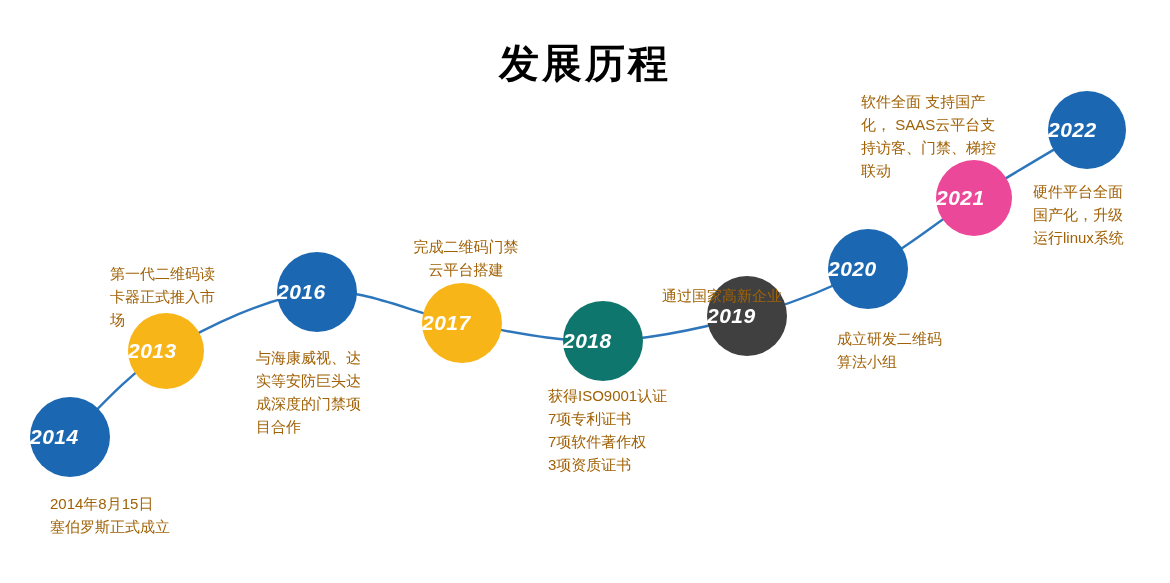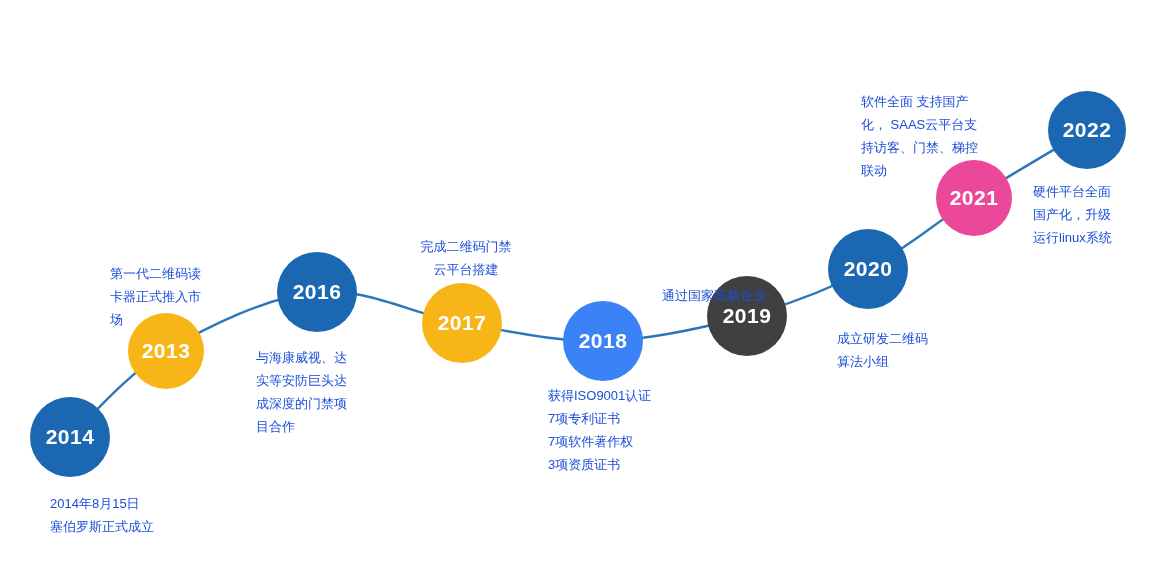--- a/index.html
+++ b/index.html
@@ -59,6 +59,7 @@
 <body>
 
 <div class="canvas">
+  <h1 class="page-title">发展历程</h1>
   <svg class="curve-svg" viewBox="0 0 1170 583" xmlns="http://www.w3.org/2000/svg" aria-hidden="true">
     <path id="timeline-path" fill="none" stroke-width="2.4" d="M 70 437 C 86.0 422.7, 124.8 375.2, 166 351 C 207.2 326.8, 267.7 296.7, 317 292 C 366.3 287.3, 414.3 314.8, 462 323 C 509.7 331.2, 555.5 342.2, 603 341 C 650.5 339.8, 702.8 328.0, 747 316 C 791.2 304.0, 830.2 288.7, 868 269 C 905.8 249.3, 937.5 221.2, 974 198 C 1010.5 174.8, 1068.2 141.3, 1087 130" stroke="#2d76bb"></path>
   </svg>

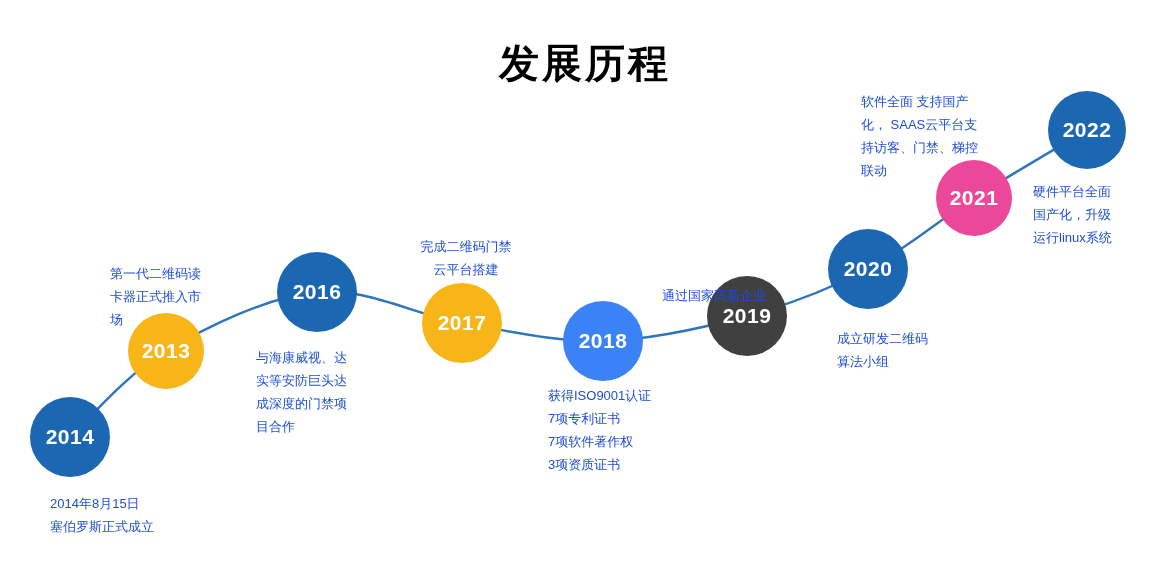--- a/index.html
+++ b/index.html
@@ -49,9 +49,9 @@
   }
   .milestone-label {
     position: absolute;
-    font-size: 13px;
+    font-size: 15px;
     line-height: 23px;
-    color: #1d4ed8;
+    color: #a16207;
     white-space: pre-line;
   }
 </style>

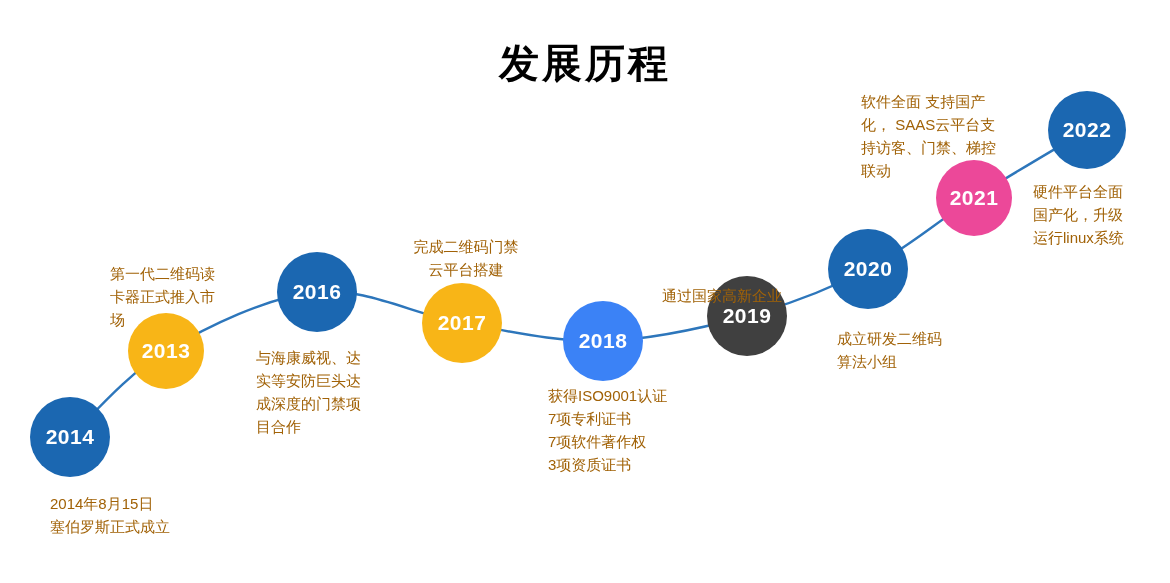--- a/index.html
+++ b/index.html
@@ -39,7 +39,7 @@
     border-radius: 50%;
     display: flex;
     align-items: center;
-    justify-content: center;
+    font-style: italic;
   }
   .node .year {
     color: #ffffff;

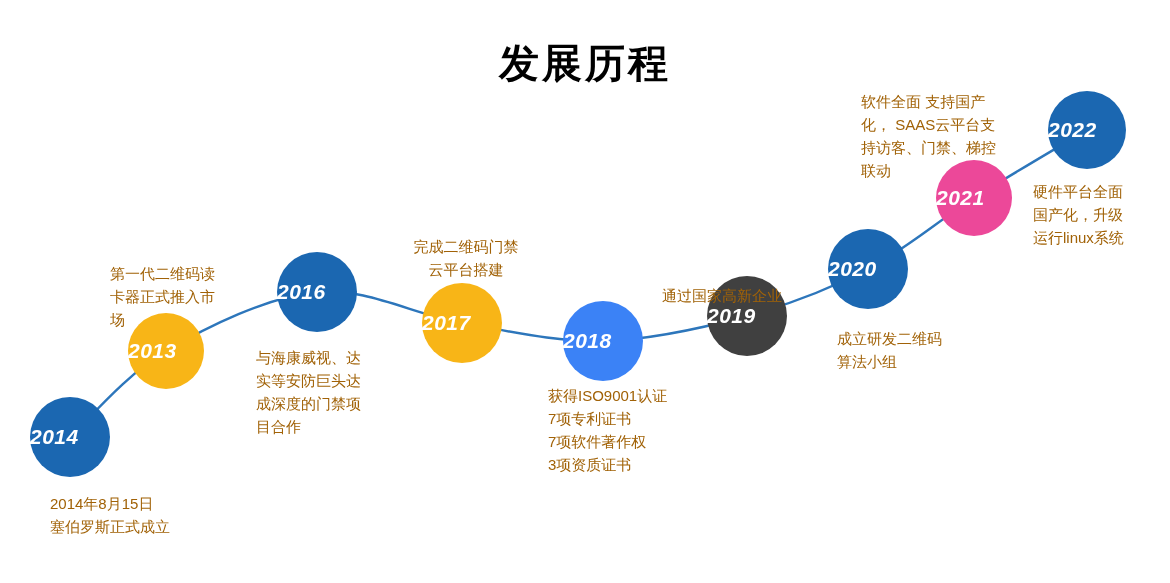--- a/index.html
+++ b/index.html
@@ -87,7 +87,7 @@
       </div>
       <div class="milestone-label" style="left: 396px; top: 235px; width: 140px; text-align: center;">完成二维码门禁
 云平台搭建</div>
-      <div class="node" style="left: 563px; top: 301px; width: 80px; height: 80px; background: #3b82f6;">
+      <div class="node" style="left: 563px; top: 301px; width: 80px; height: 80px; background: #0f766e;">
         <span class="year">2018</span>
       </div>
       <div class="milestone-label" style="left: 548px; top: 384px; width: 180px; text-align: left;">获得ISO9001认证

